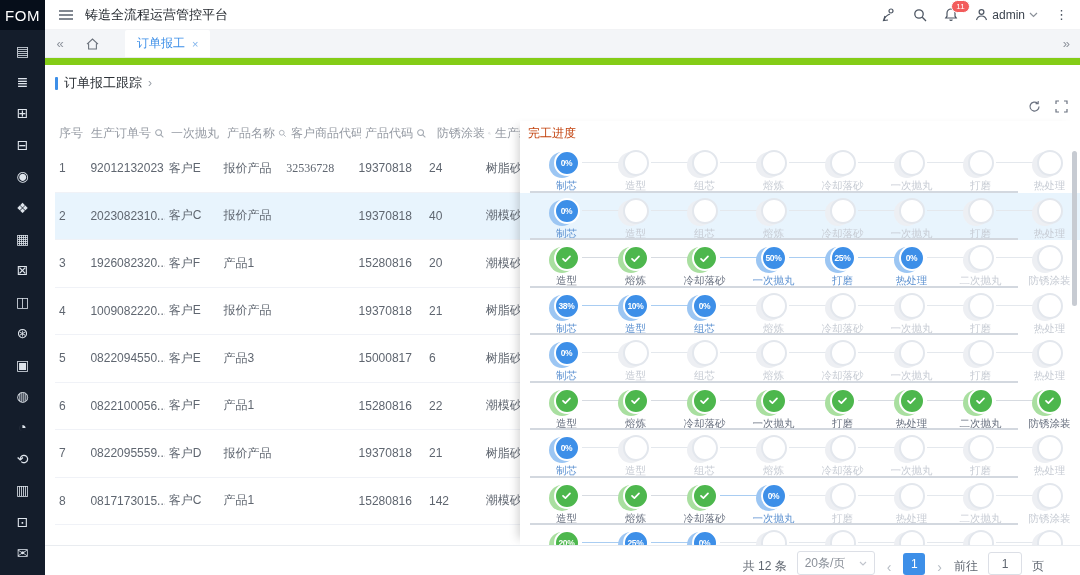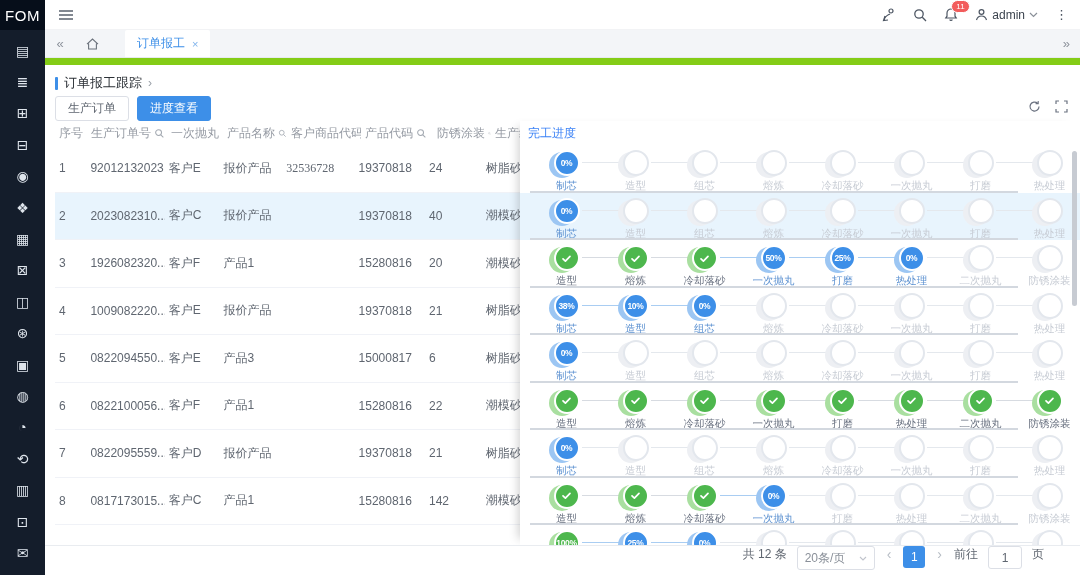--- a/index.html
+++ b/index.html
@@ -133,6 +133,7 @@
         </g>
       </svg>
   </span>
+  <span class="header-title">铸造全流程运营管控平台</span>
   <div class="header-right">
     <span class="hicon">
       <svg width="15" height="14" viewBox="0 0 15 14" fill="none" stroke="#4c5562" stroke-width="1.2">

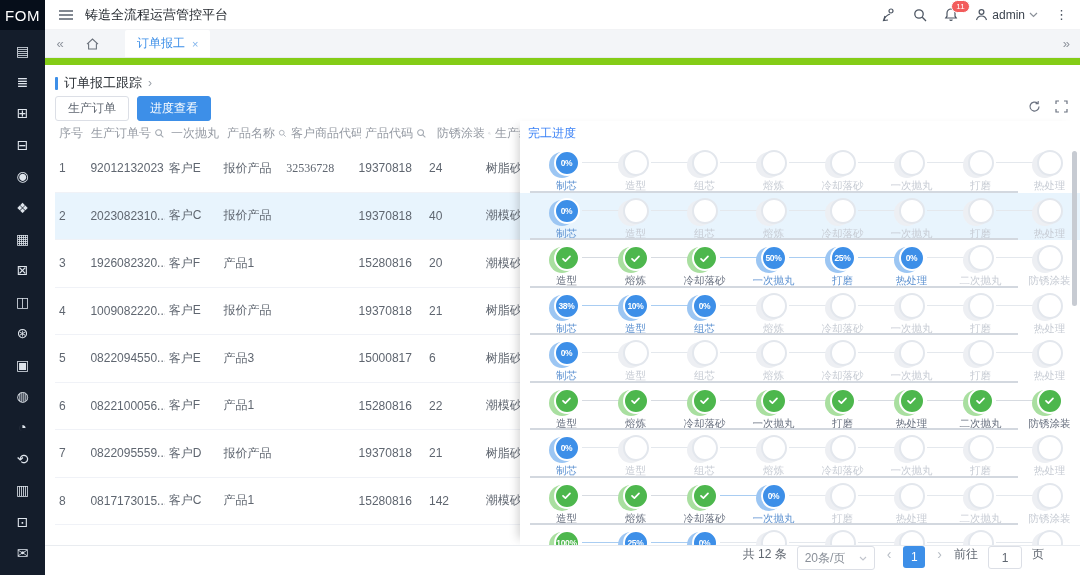--- a/index.html
+++ b/index.html
@@ -189,10 +189,6 @@
     <span class="cchev">›</span>
   </div>
 
-  <div class="toolbar">
-    <button class="btn">生产订单</button>
-    <button class="btn primary">进度查看</button>
-  </div>
 
   <div class="tool-icons">
     <span>

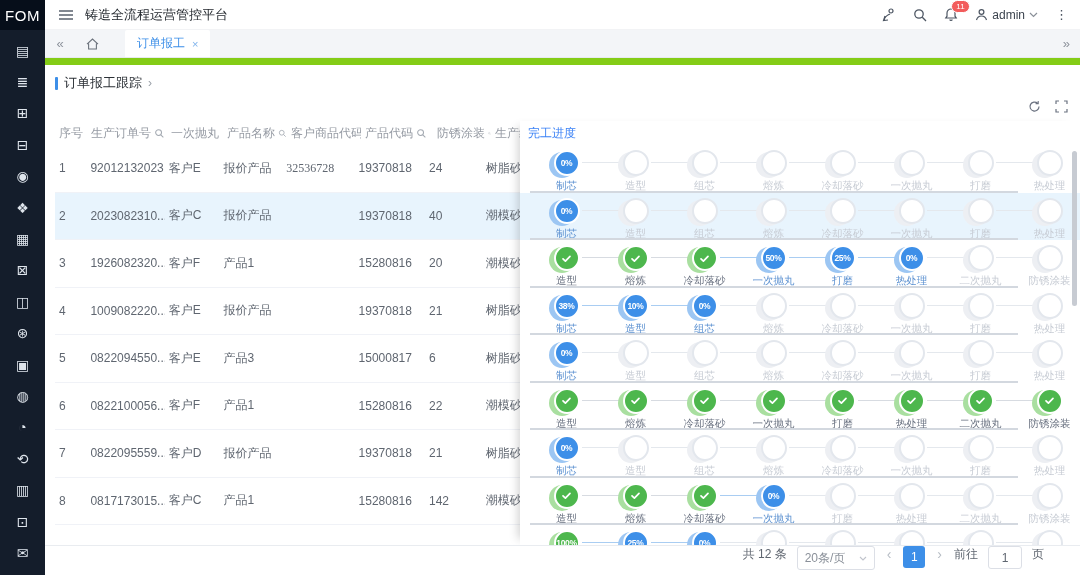--- a/index.html
+++ b/index.html
@@ -61,7 +61,7 @@
   
   .panel{position:absolute;left:475px;top:56px;right:0;bottom:30px;background:#fff;
     box-shadow:-8px 0 9px -6px rgba(0,0,0,.18);overflow:hidden;z-index:2}
-  .panel-header{height:24px;font-size:12px;color:#3b82f6;padding-left:8px;display:flex;align-items:center}
+  .panel-header{height:24px;font-size:12px;color:#c2410c;padding-left:8px;display:flex;align-items:center}
   .prow{height:47.5px;position:relative;display:flex;padding-left:12px}
   .prow.hl{background:#e8f4fd}
   .prow::after{content:"";position:absolute;left:10px;bottom:0;width:488px;height:2px;background:#d3d8df}

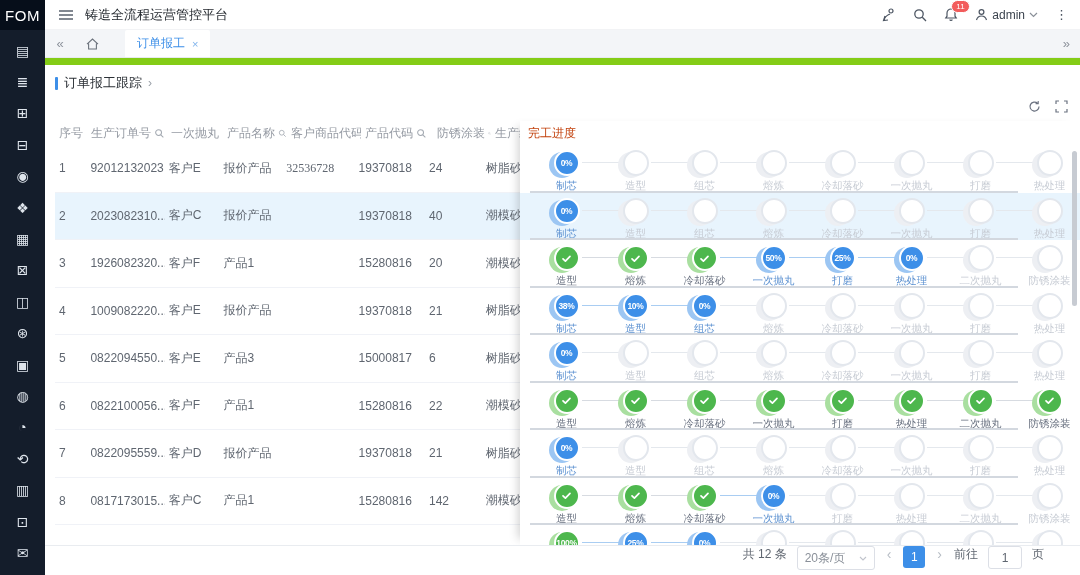--- a/index.html
+++ b/index.html
@@ -817,7 +817,7 @@
             <span class="back"></span>
             <span class="sline" style="background:#a9cdf2"></span>
             <span class="front">
-              <span>100%</span>
+              <span>20%</span>
             </span>
             <span class="slabel"></span>
           </div>

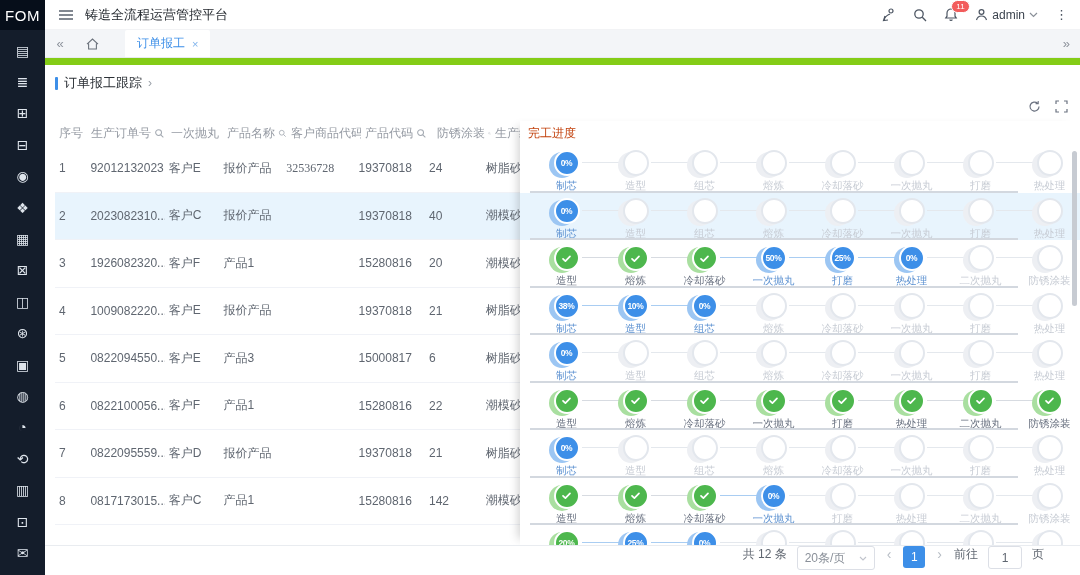--- a/index.html
+++ b/index.html
@@ -87,7 +87,7 @@
 
   
   .pagination{position:absolute;left:0;right:0;bottom:0;height:30px;background:#fff;border-top:1px solid #e9ecf0;
-    display:flex;align-items:flex-start;justify-content:flex-end;gap:10px;padding-right:36px;
+    display:flex;align-items:flex-end;justify-content:flex-end;gap:10px;padding-right:36px;
     font-size:12px;color:#5f6670;z-index:5}
   .psize{width:78px;height:24px;border:1px solid #dcdfe6;border-radius:3px;display:flex;align-items:center;
     justify-content:space-between;padding:0 7px;color:#8a9099;cursor:pointer}

